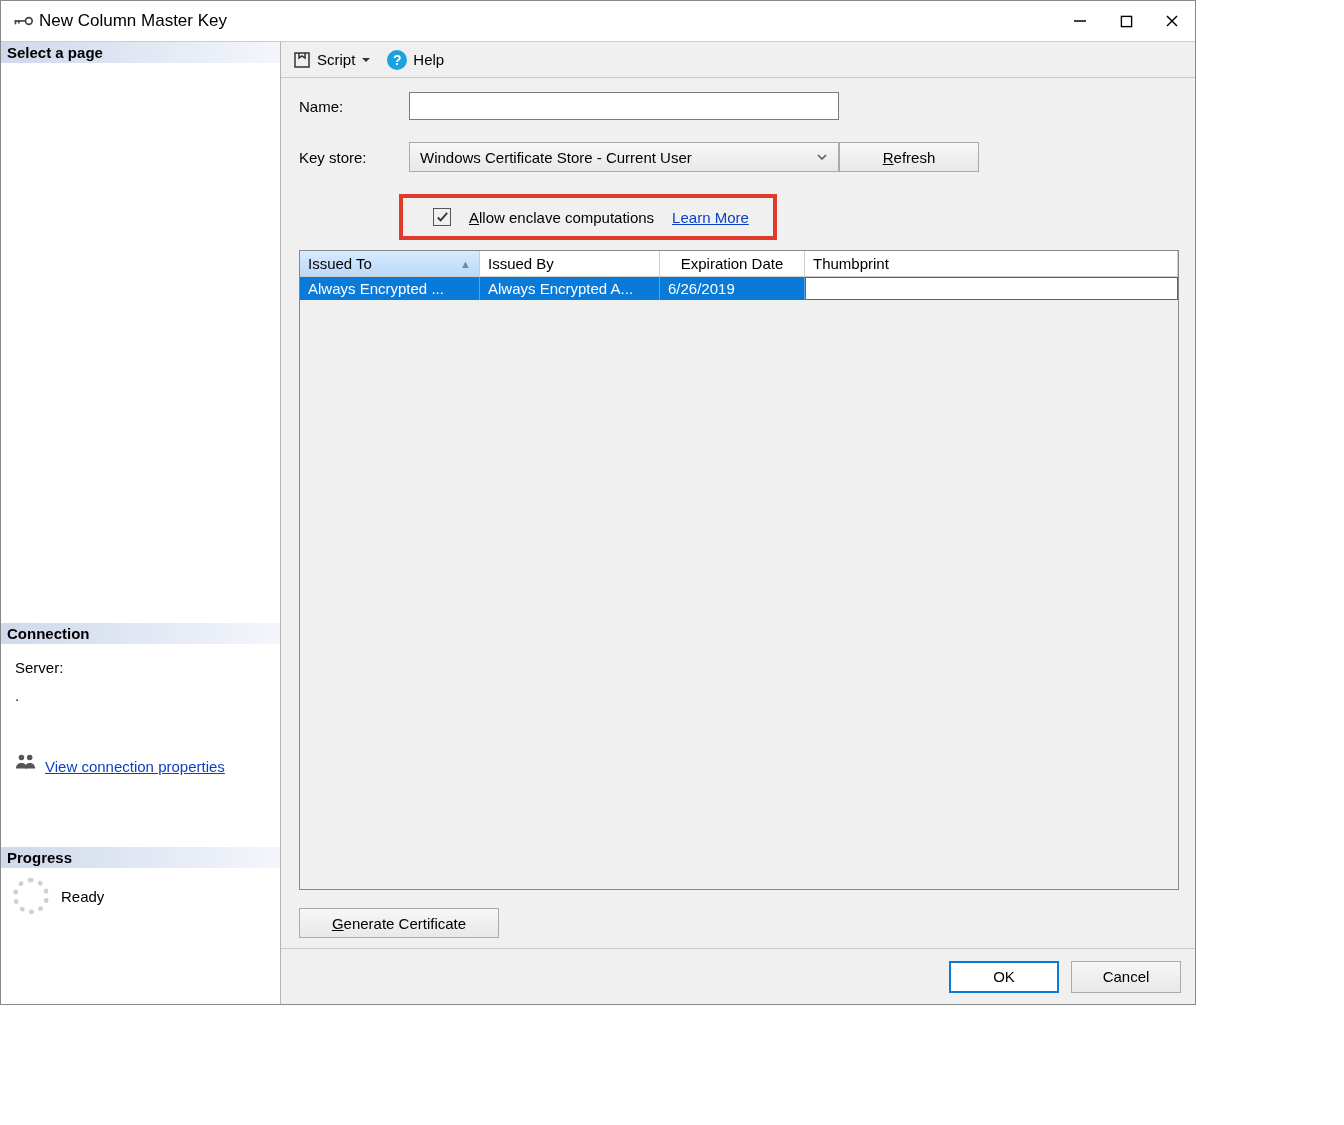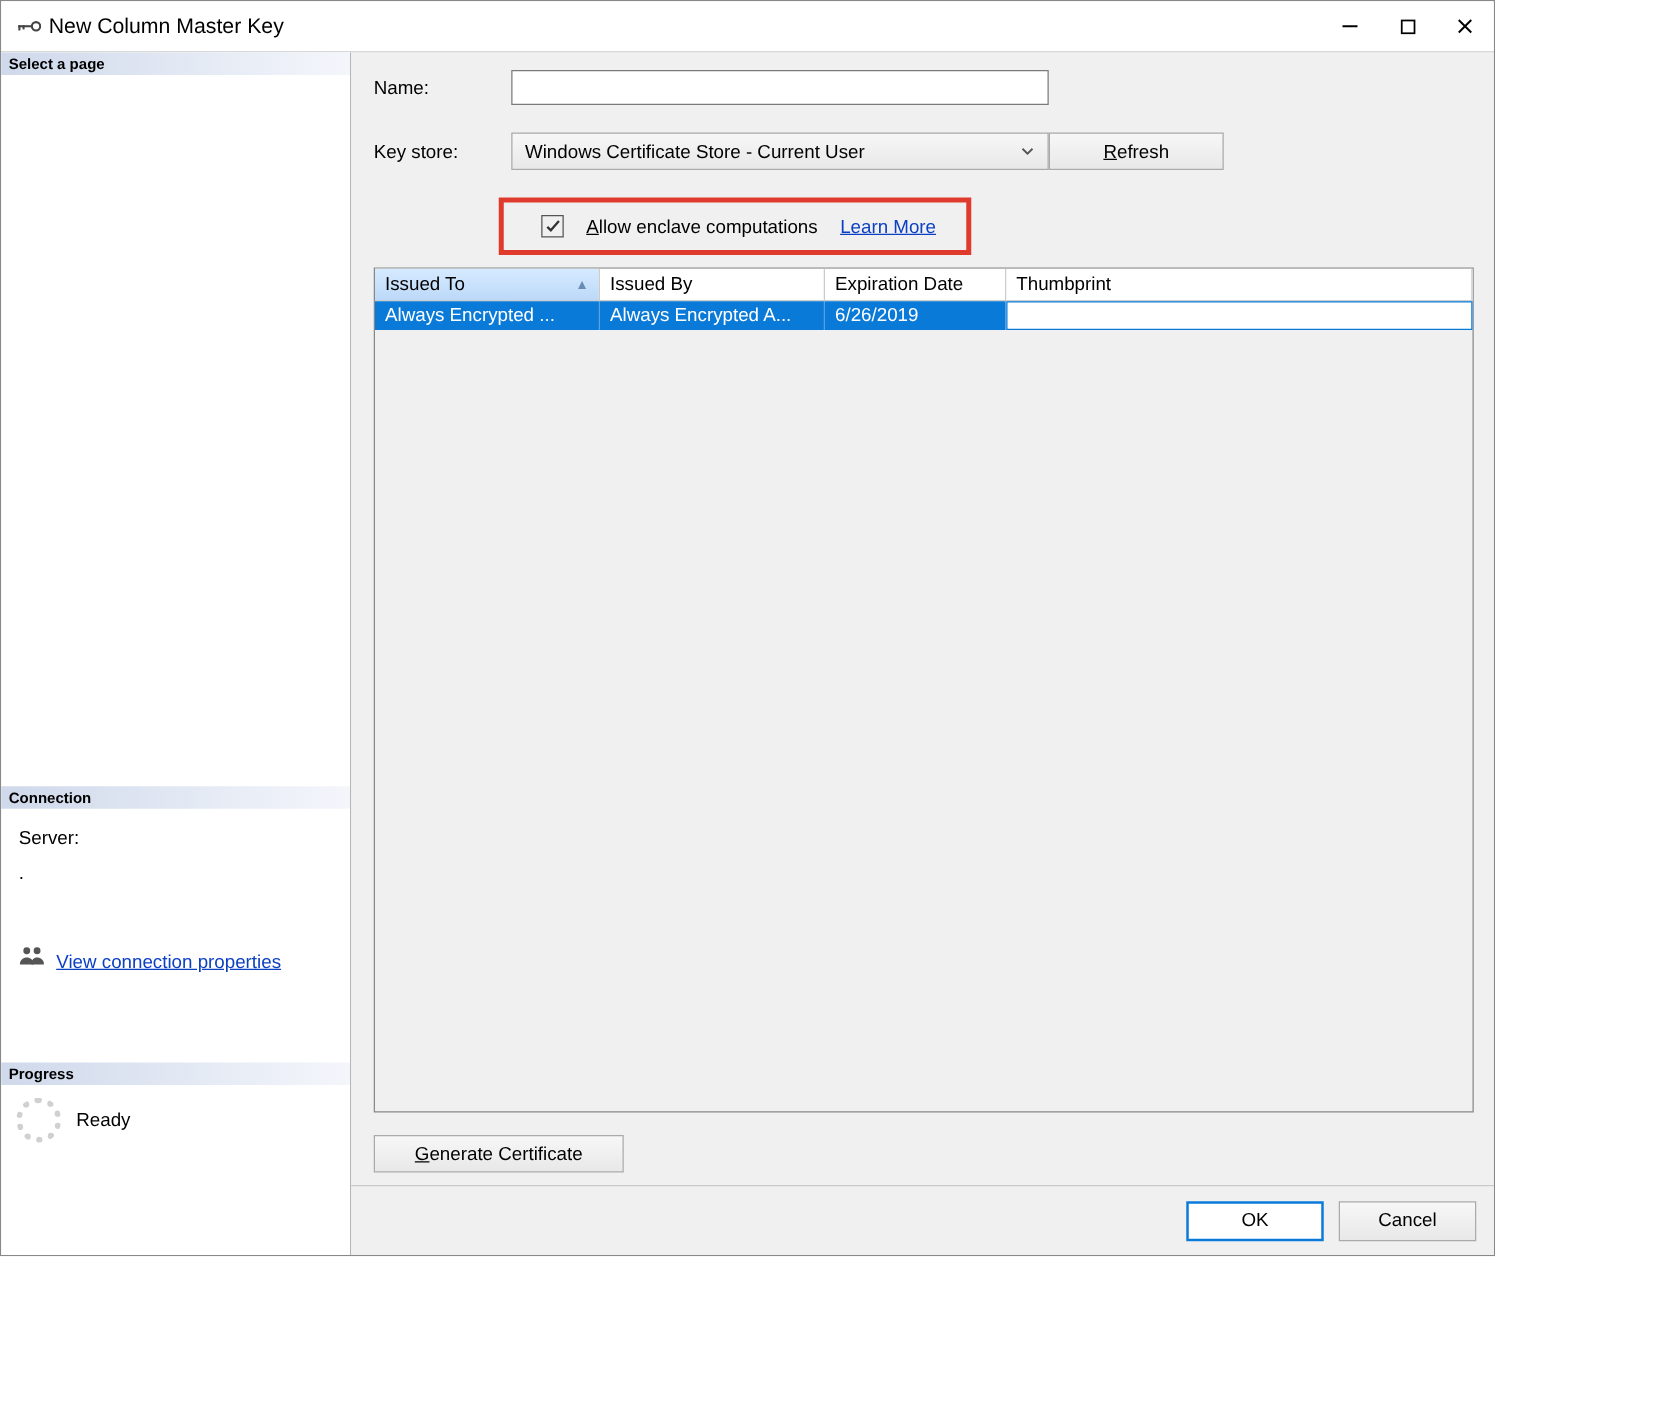--- a/index.html
+++ b/index.html
@@ -63,7 +63,7 @@
     background: linear-gradient(to right, #cfd9eb, #f4f6fb);
     font-weight: bold;
     padding: 2px 6px;
-    font-size: 12px;
+    font-size: 15px;
   }
   .left .sel {
     flex: 0 0 auto;

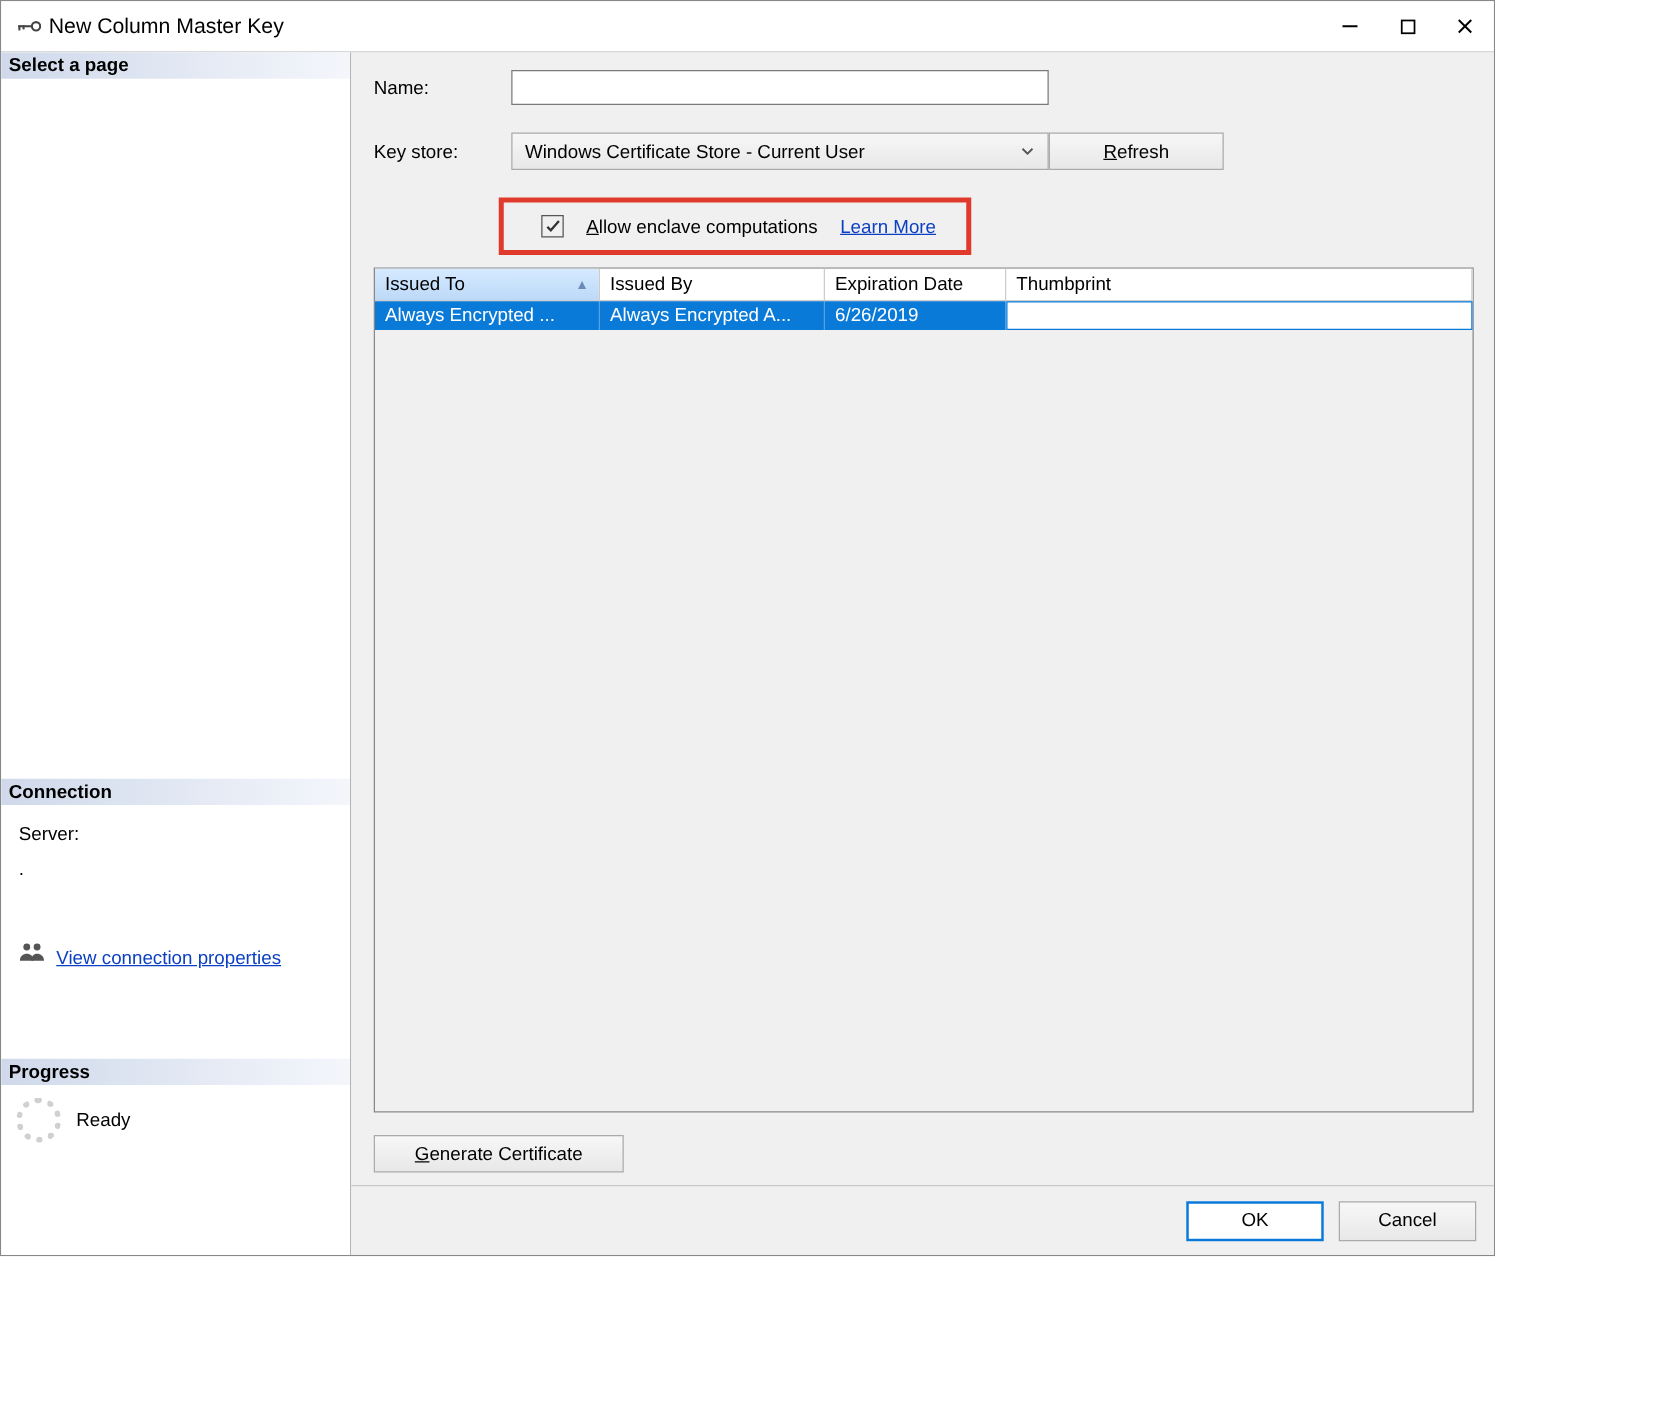--- a/index.html
+++ b/index.html
@@ -276,6 +276,22 @@
     </div>
 
     <div class="main">
+      <div class="toolbar">
+        <div class="tbtn">
+          <svg width="18" height="18" viewBox="0 0 18 18">
+              <rect x="2" y="2" width="14" height="14" fill="none" stroke="#333" stroke-width="1.5"></rect>
+              <path d="M6 2v5l3-2 3 2V2" fill="none" stroke="#333" stroke-width="1.5"></path>
+            </svg>
+          <span>Script</span>
+          <svg width="10" height="10" viewBox="0 0 10 10">
+              <path d="M1 3l4 4 4-4" fill="#333"></path>
+            </svg>
+        </div>
+        <div class="tbtn">
+          <span class="help-icon">?</span>
+          <span>Help</span>
+        </div>
+      </div>
 
       <div class="content">
         <div class="form-row">

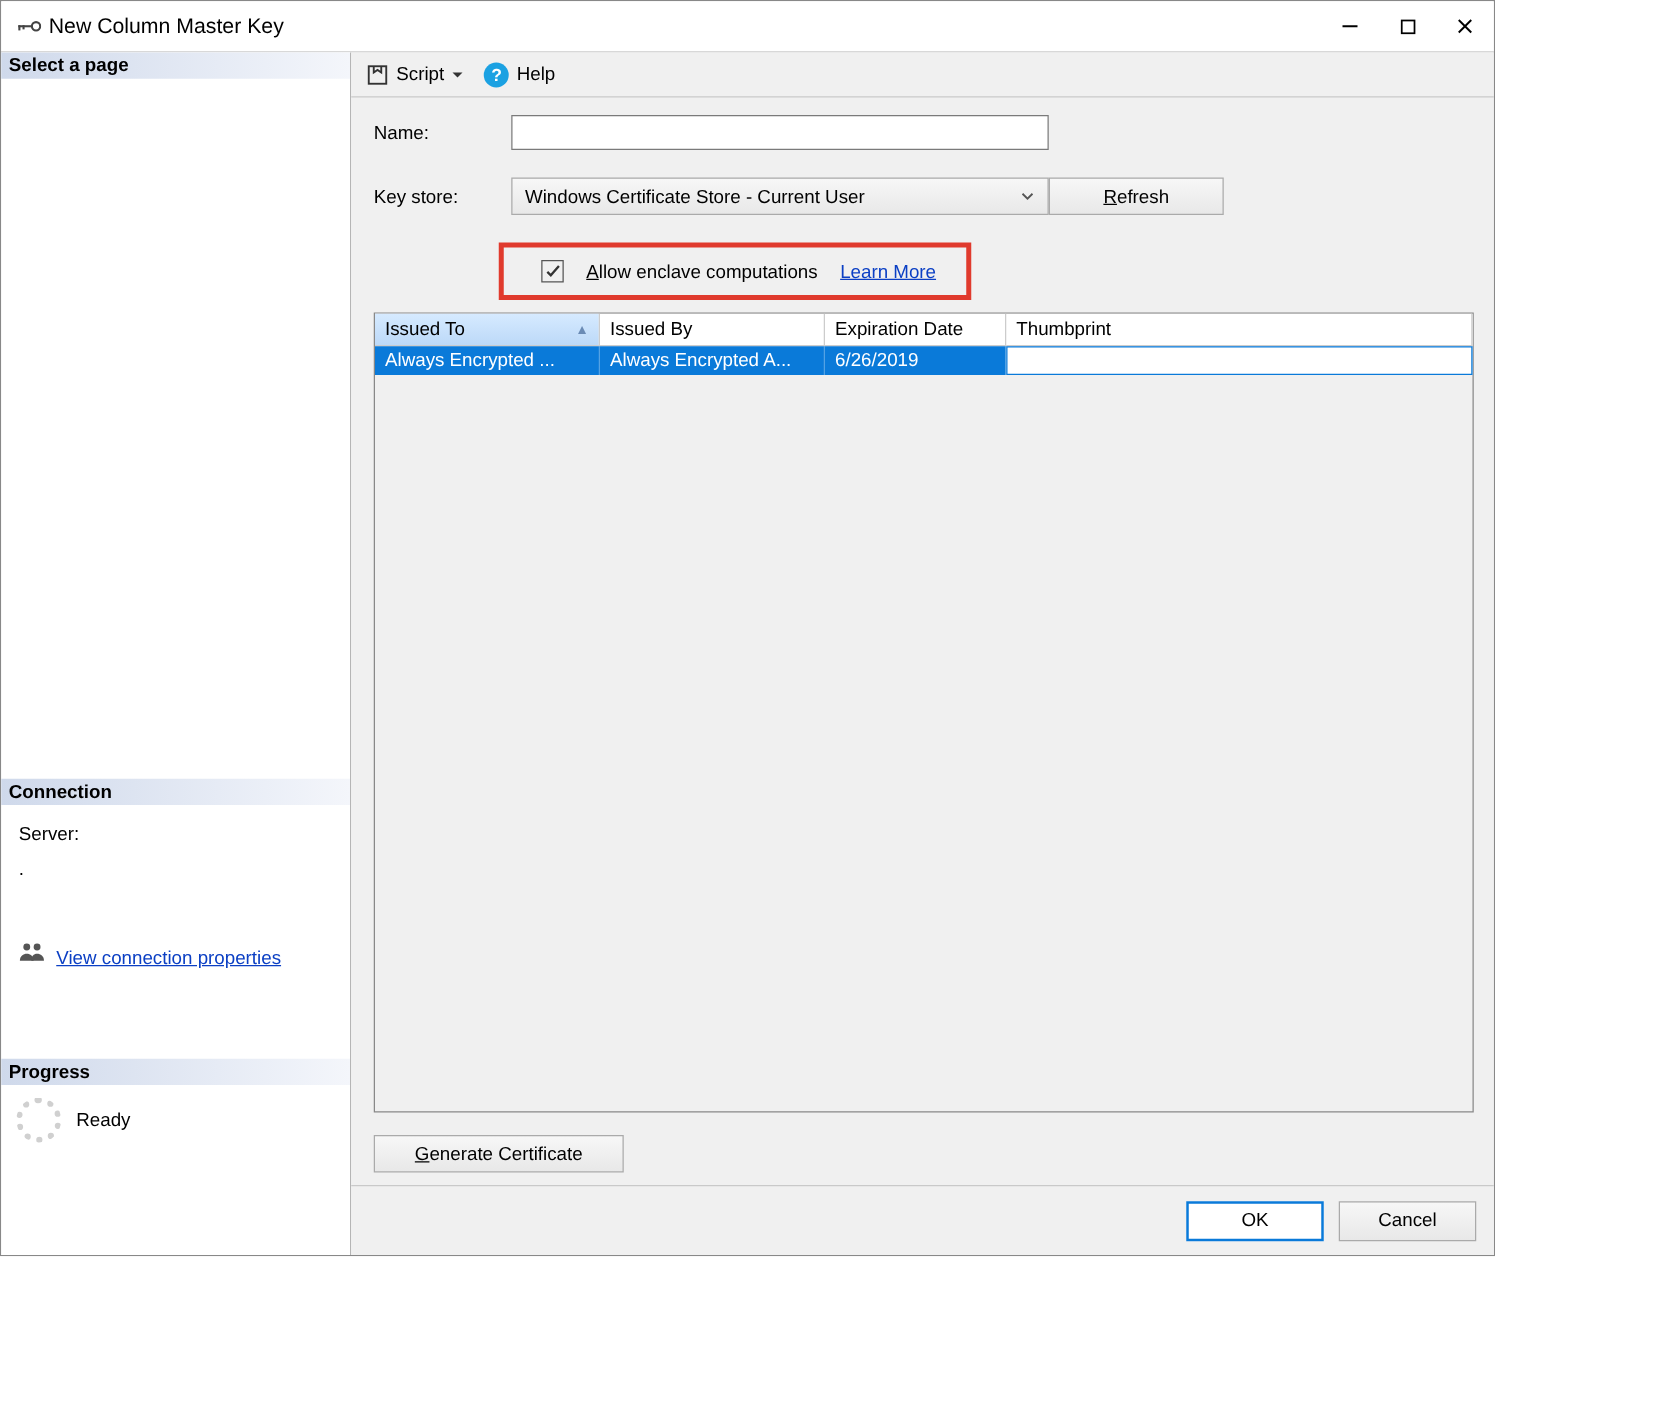--- a/index.html
+++ b/index.html
@@ -184,7 +184,7 @@
   }
   .gh.sorted { background: linear-gradient(#d6eaff,#bcd9f8); }
   .gh .sort { color:#6a8bb5; font-size:11px; }
-  .col0{width:180px;} .col1{width:180px;} .col2{width:145px;} .col3{flex:1;}
+  .col0{width:180px;} .col1{width:180px;} .col2{width:145px;justify-content:center;} .col3{flex:1;}
   .grow { display:flex; }
   .grow.sel { background:#0a7ad9; color:#ffffff; }
   .gc {

